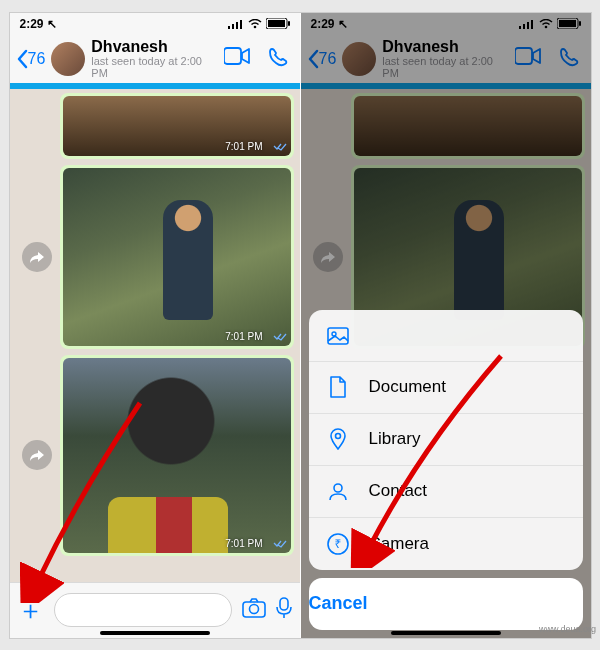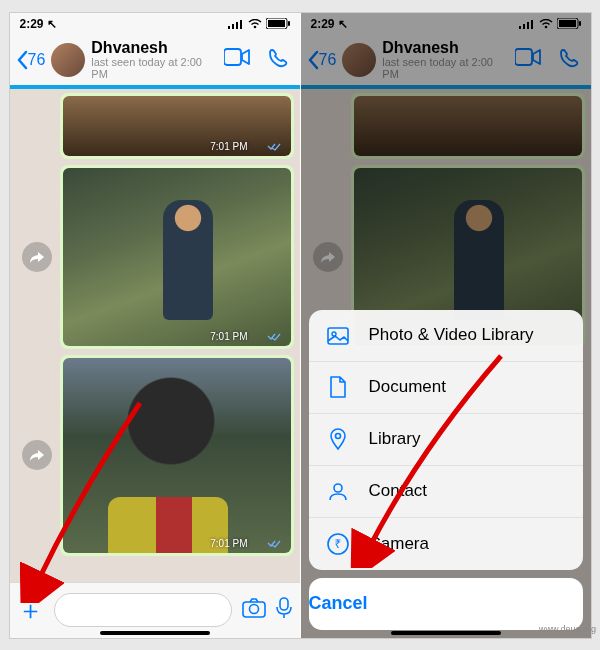--- a/index.html
+++ b/index.html
@@ -43,7 +43,7 @@
   .nav {
     height: 54px;
     background: #f7f7f7;
-    border-bottom: 4px solid #0ea5e9;
+    border-bottom: 6px solid #0ea5e9;
     display: flex;
     align-items: center;
     padding: 0 6px;

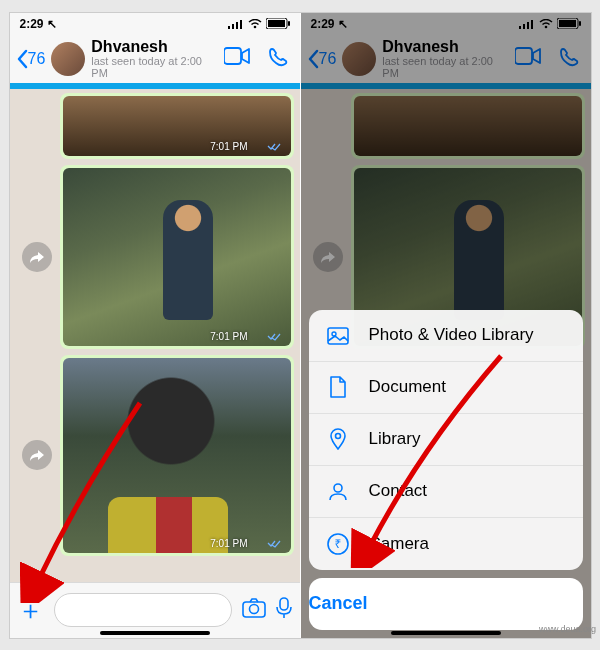--- a/index.html
+++ b/index.html
@@ -88,11 +88,11 @@
   .photo.h3 { height: 195px; background: linear-gradient(180deg,#6a7a8a 0%,#3a4a3a 40%,#5a6a4a 100%); }
   .timestamp {
     position: absolute;
-    right: 10px; bottom: 4px;
+    right: 4px; bottom: 4px;
     font-size: 10px;
     color: #fff;
     text-shadow: 0 0 3px rgba(0,0,0,.8);
-    display: flex; align-items: center; gap: 19px;
+    display: flex; align-items: center; gap: 10px;
   }
   .timestamp svg { display: block; }
   .fwd {

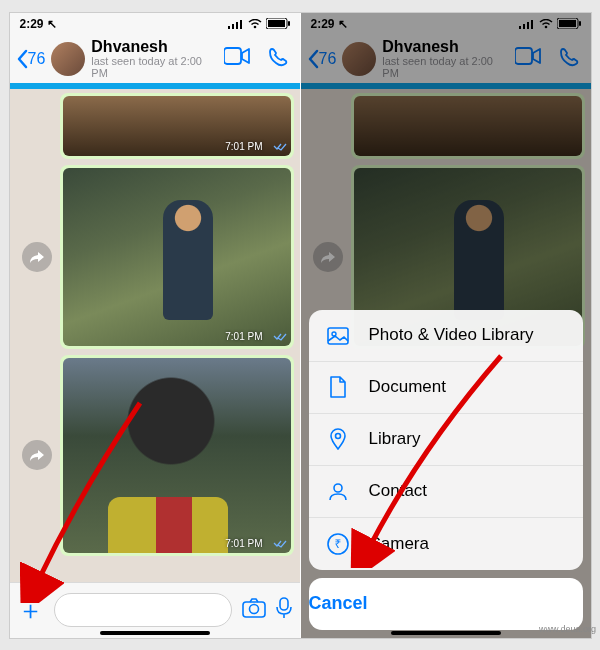--- a/index.html
+++ b/index.html
@@ -409,7 +409,6 @@
                 <path d="M1 16 L8 11 L13 15 L17 12 L21 16" fill="none" stroke="#007aff" stroke-width="1.6"></path>
               </svg>
             </span>
-          <span>Photo &amp; Video Library</span>
         </div>
         <div class="sheet-item">
           <span class="ic">

